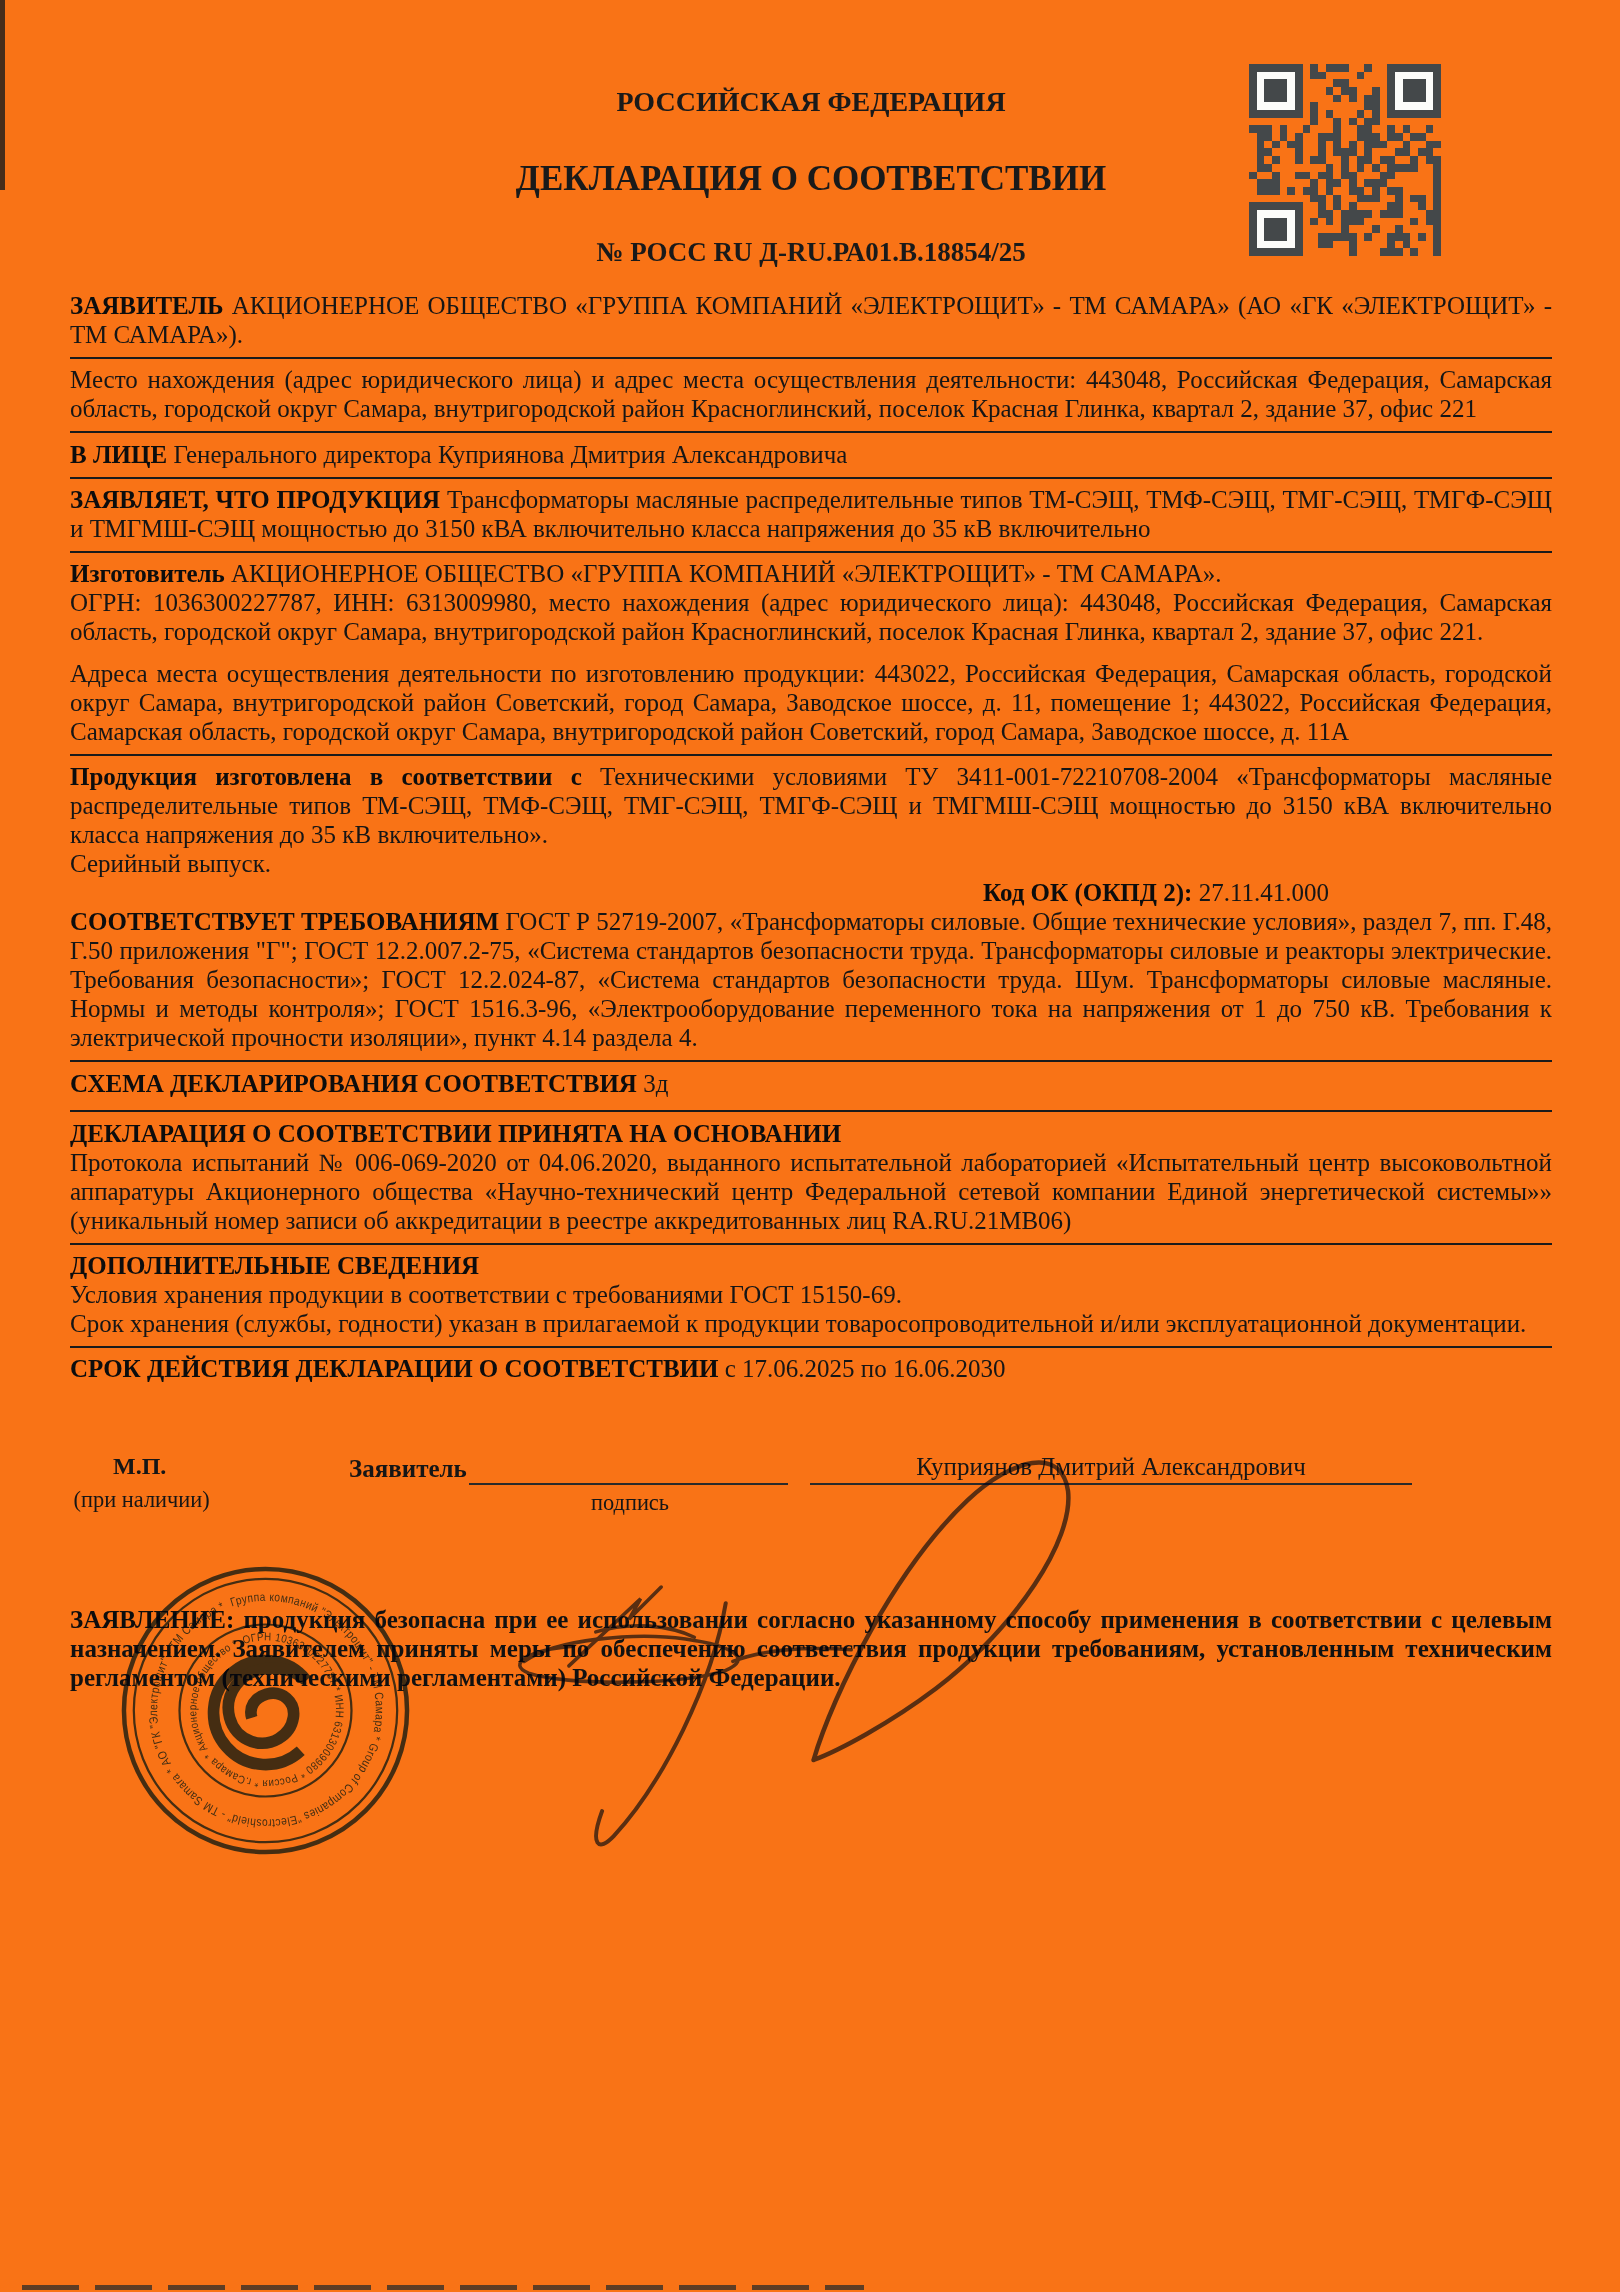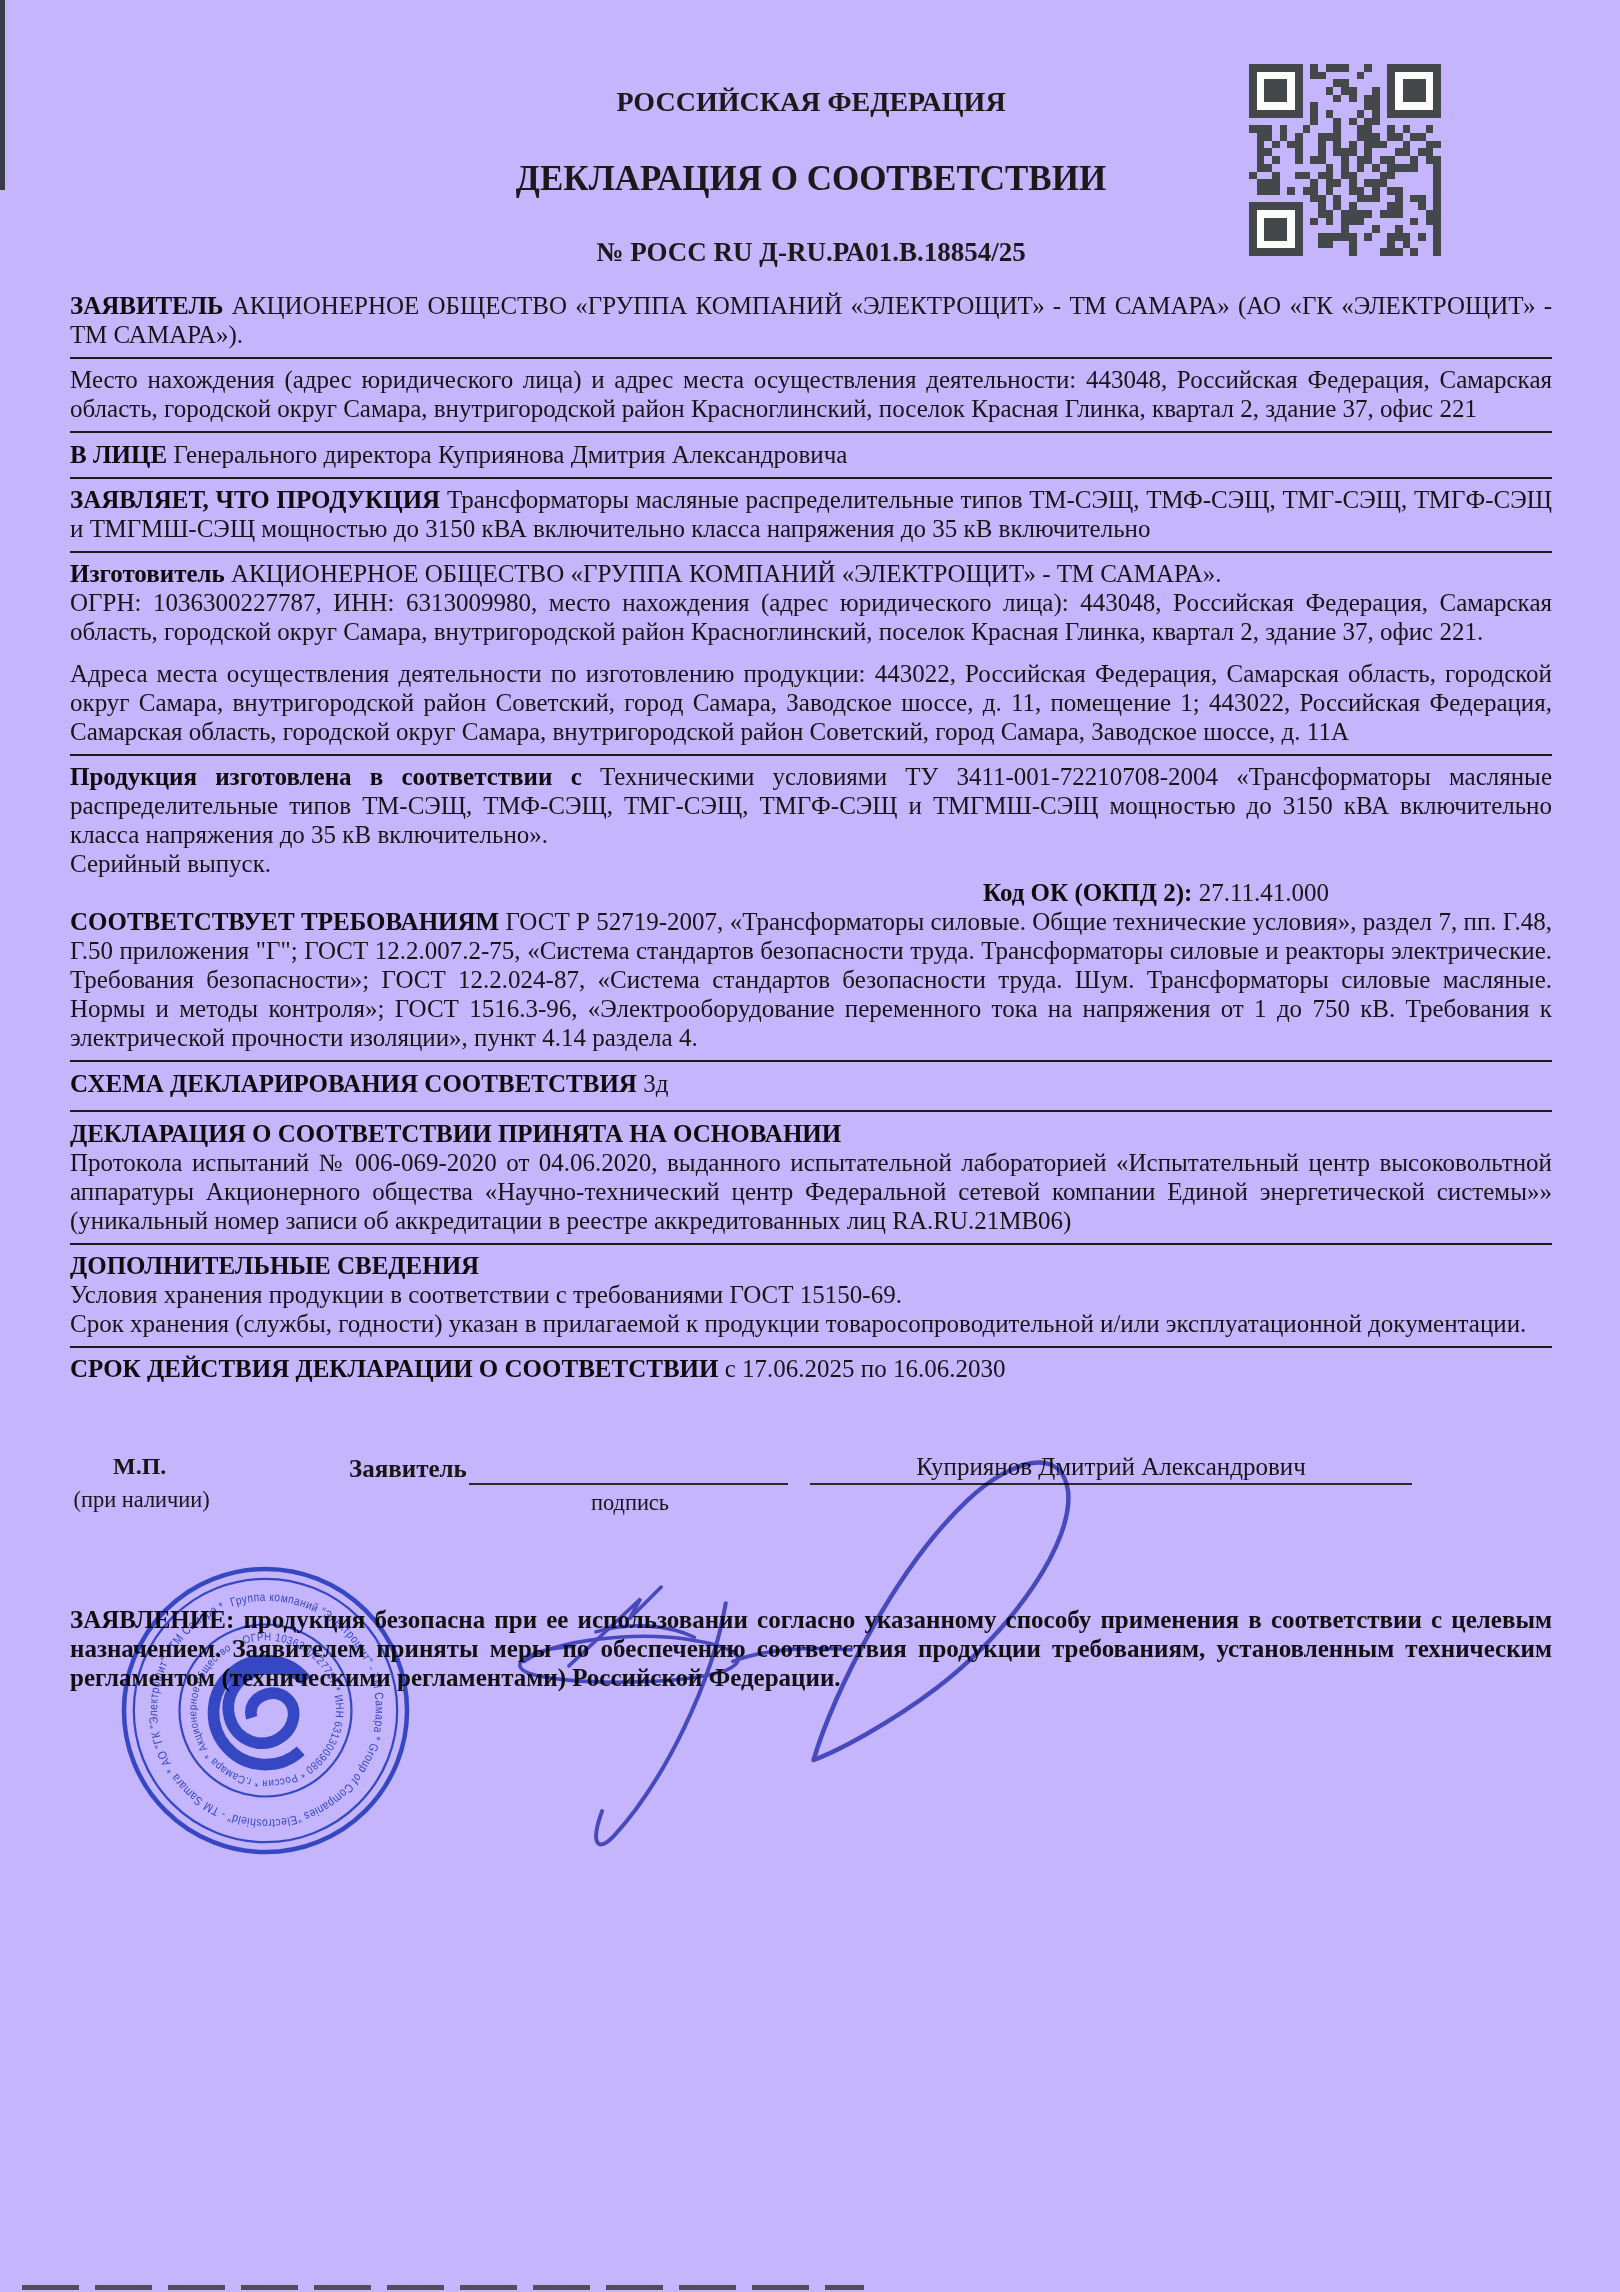--- a/index.html
+++ b/index.html
@@ -6,7 +6,7 @@
   .page{
     position:relative;
     width:1620px;height:2293px;
-    background:#c4b5fd;
+    background:#f97316;
     font-family:"Liberation Serif","DejaVu Serif",serif;
     color:#161616;
     overflow:hidden;

